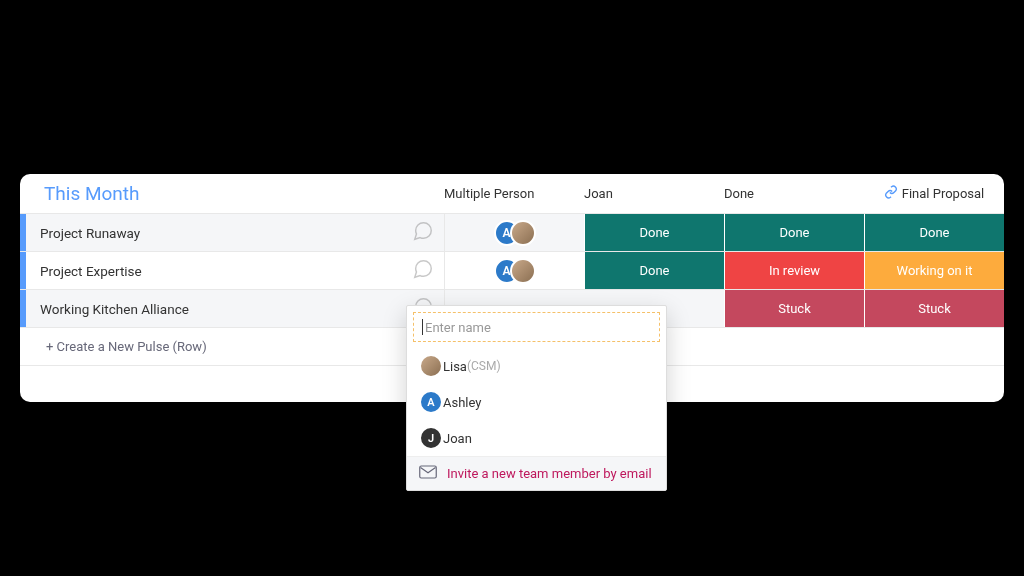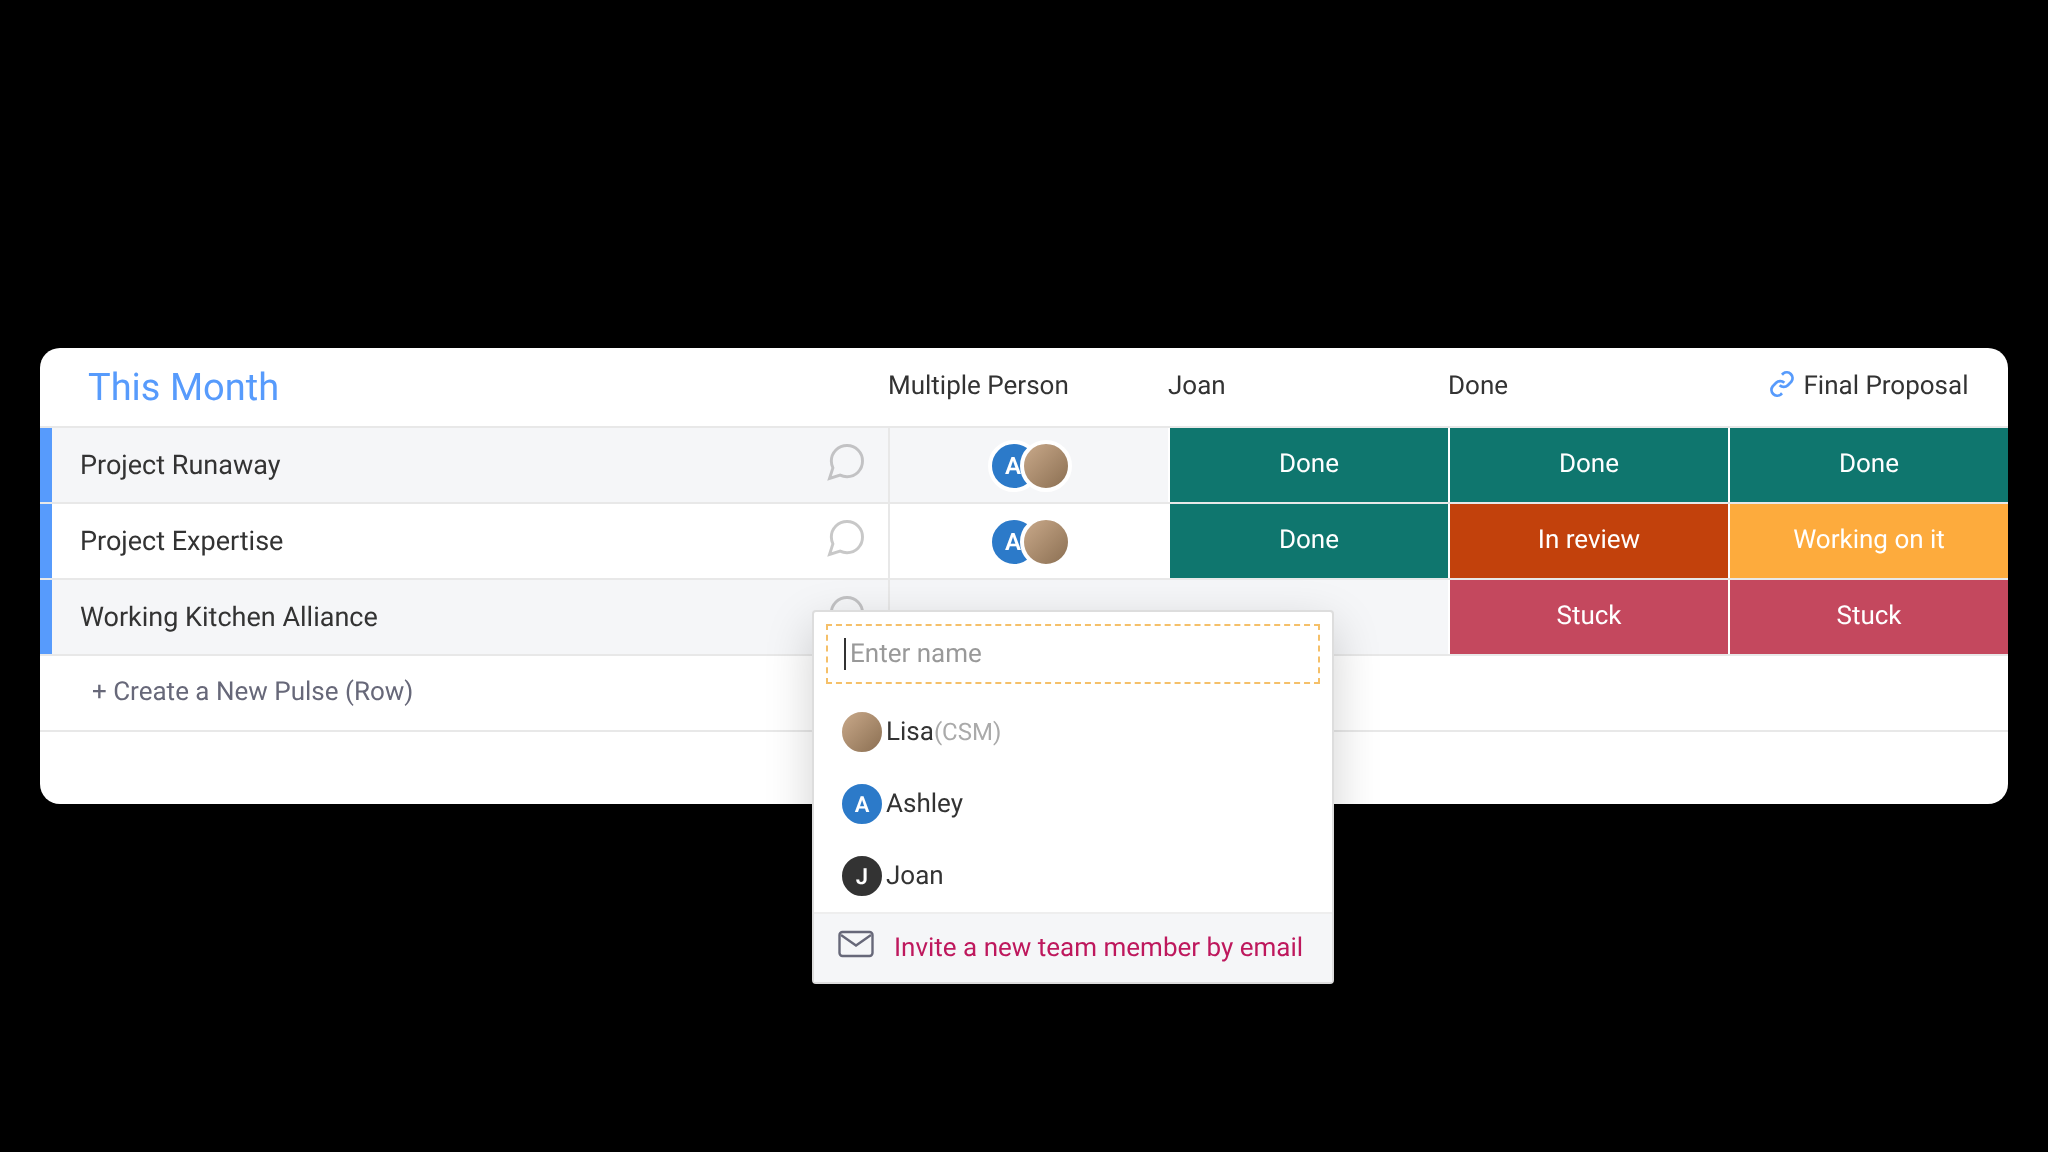--- a/index.html
+++ b/index.html
@@ -78,7 +78,7 @@
     border-left: 1px solid #fff;
   }
   .status-done { background: #0f766e; }
-  .status-review { background: #c2410c; }
+  .status-review { background: #ef4444; }
   .status-working { background: #FDAB3D; }
   .status-stuck { background: #C4485E; }
   .status-empty { background: #c4c4c4; }

